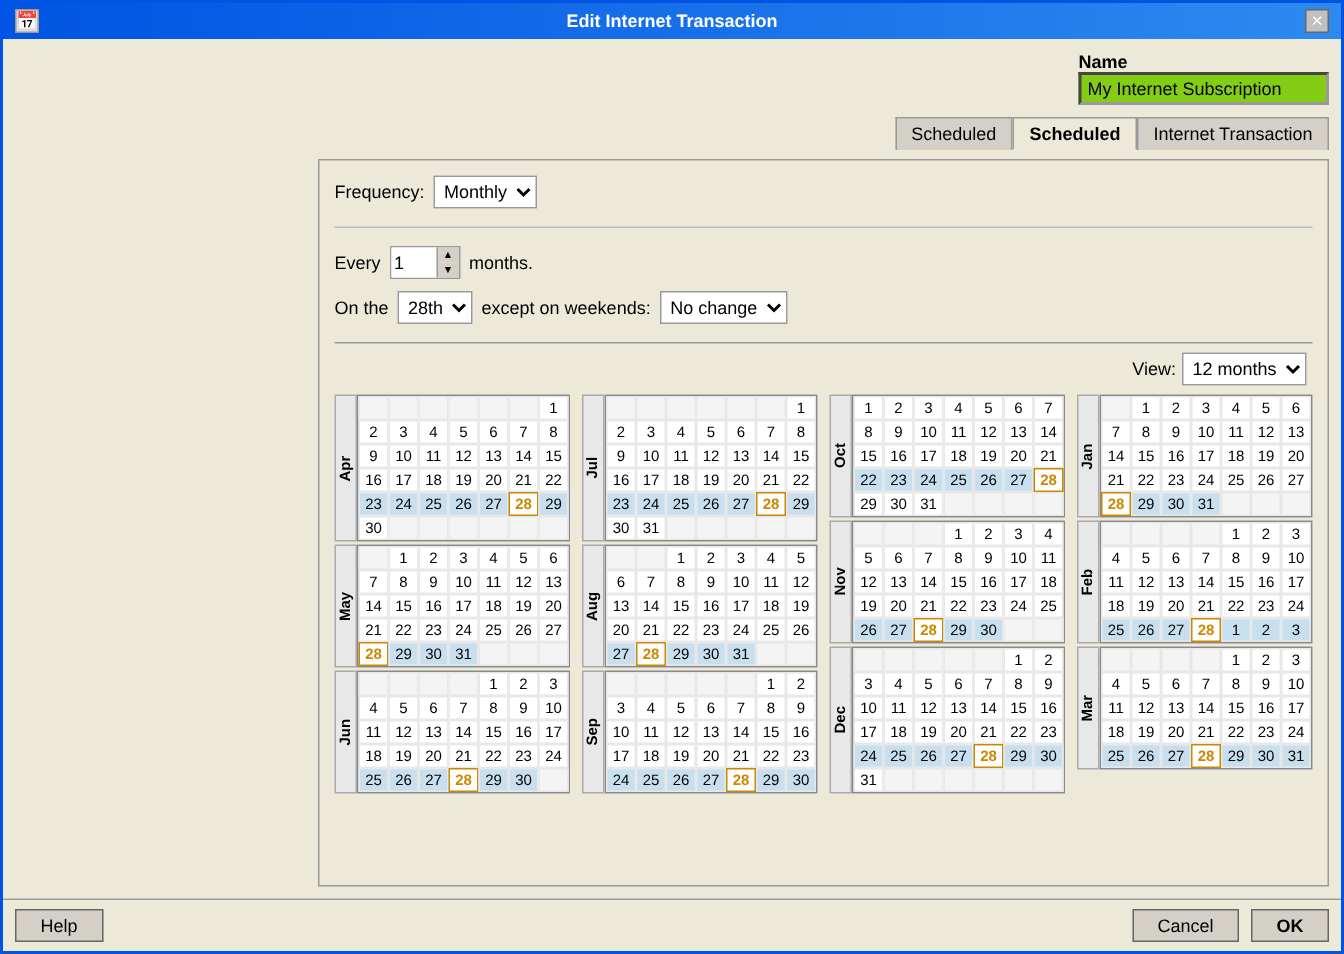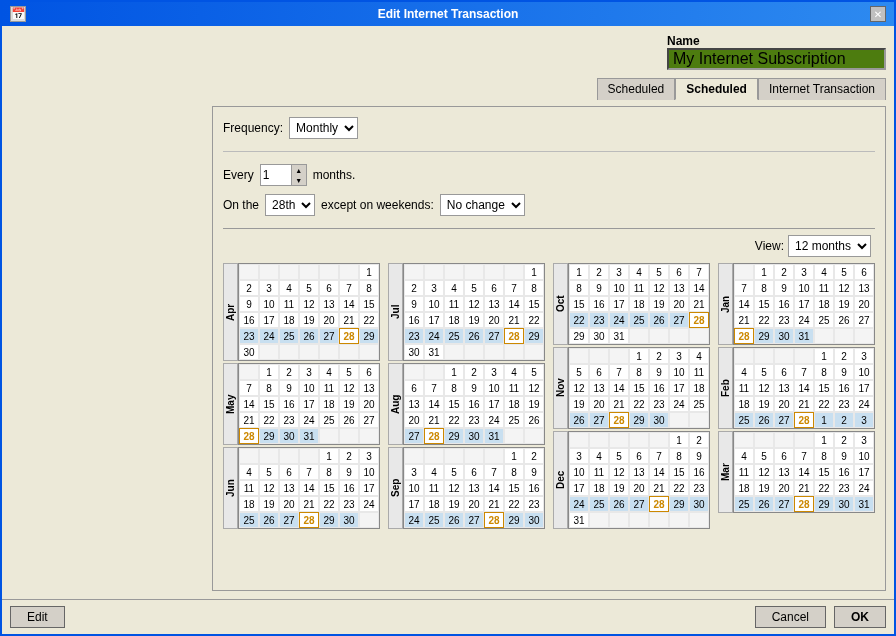--- a/index.html
+++ b/index.html
@@ -15,7 +15,7 @@
     .content { flex: 1; padding: 8px; display: flex; flex-direction: column; gap: 6px; background: #ece9d8; align-items: flex-end; }
     
     .field-label { font-weight: bold; font-size: 12px; }
-    .name-input { width: 100%; padding: 2px 4px; border: 2px inset #999; background: #4d7c0f; font-size: 16px; height: 22px; }
+    .name-input { width: 100%; padding: 2px 4px; border: 2px inset #999; background: #84cc16; font-size: 12px; height: 22px; }
     
     .tabs { display: flex; gap: 0; margin-top: 2px; }
     .tab { padding: 3px 10px; border: 1px solid #999; background: #d4d0c8; cursor: pointer; font-size: 12px; border-bottom: none; }

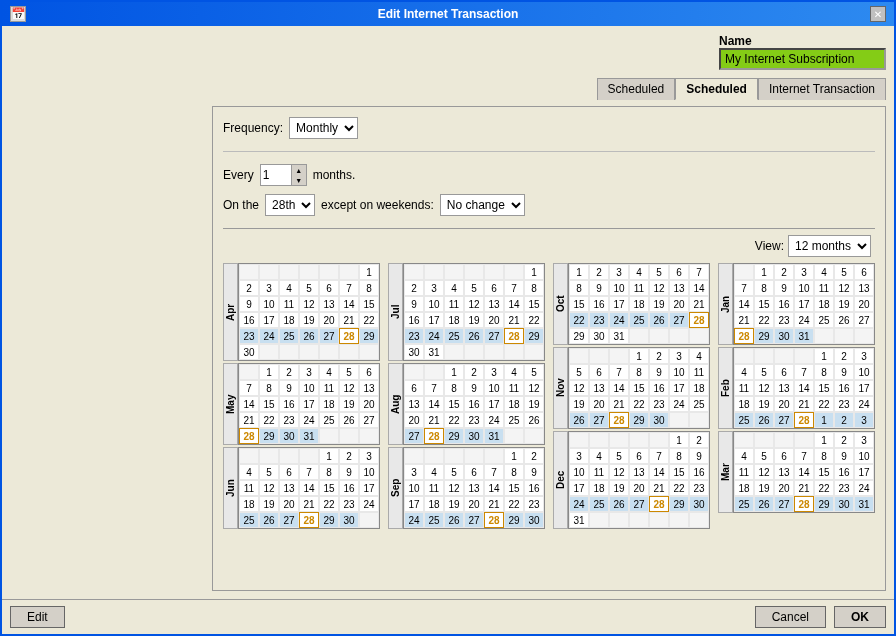--- a/index.html
+++ b/index.html
@@ -661,7 +661,7 @@
   </div>
 
   <div class="footer">
-    <button>Edit</button>
+    <button>Help</button>
     <div style="display:flex;gap:8px;">
       <button>Cancel</button>
       <button style="font-weight:bold;">OK</button>

